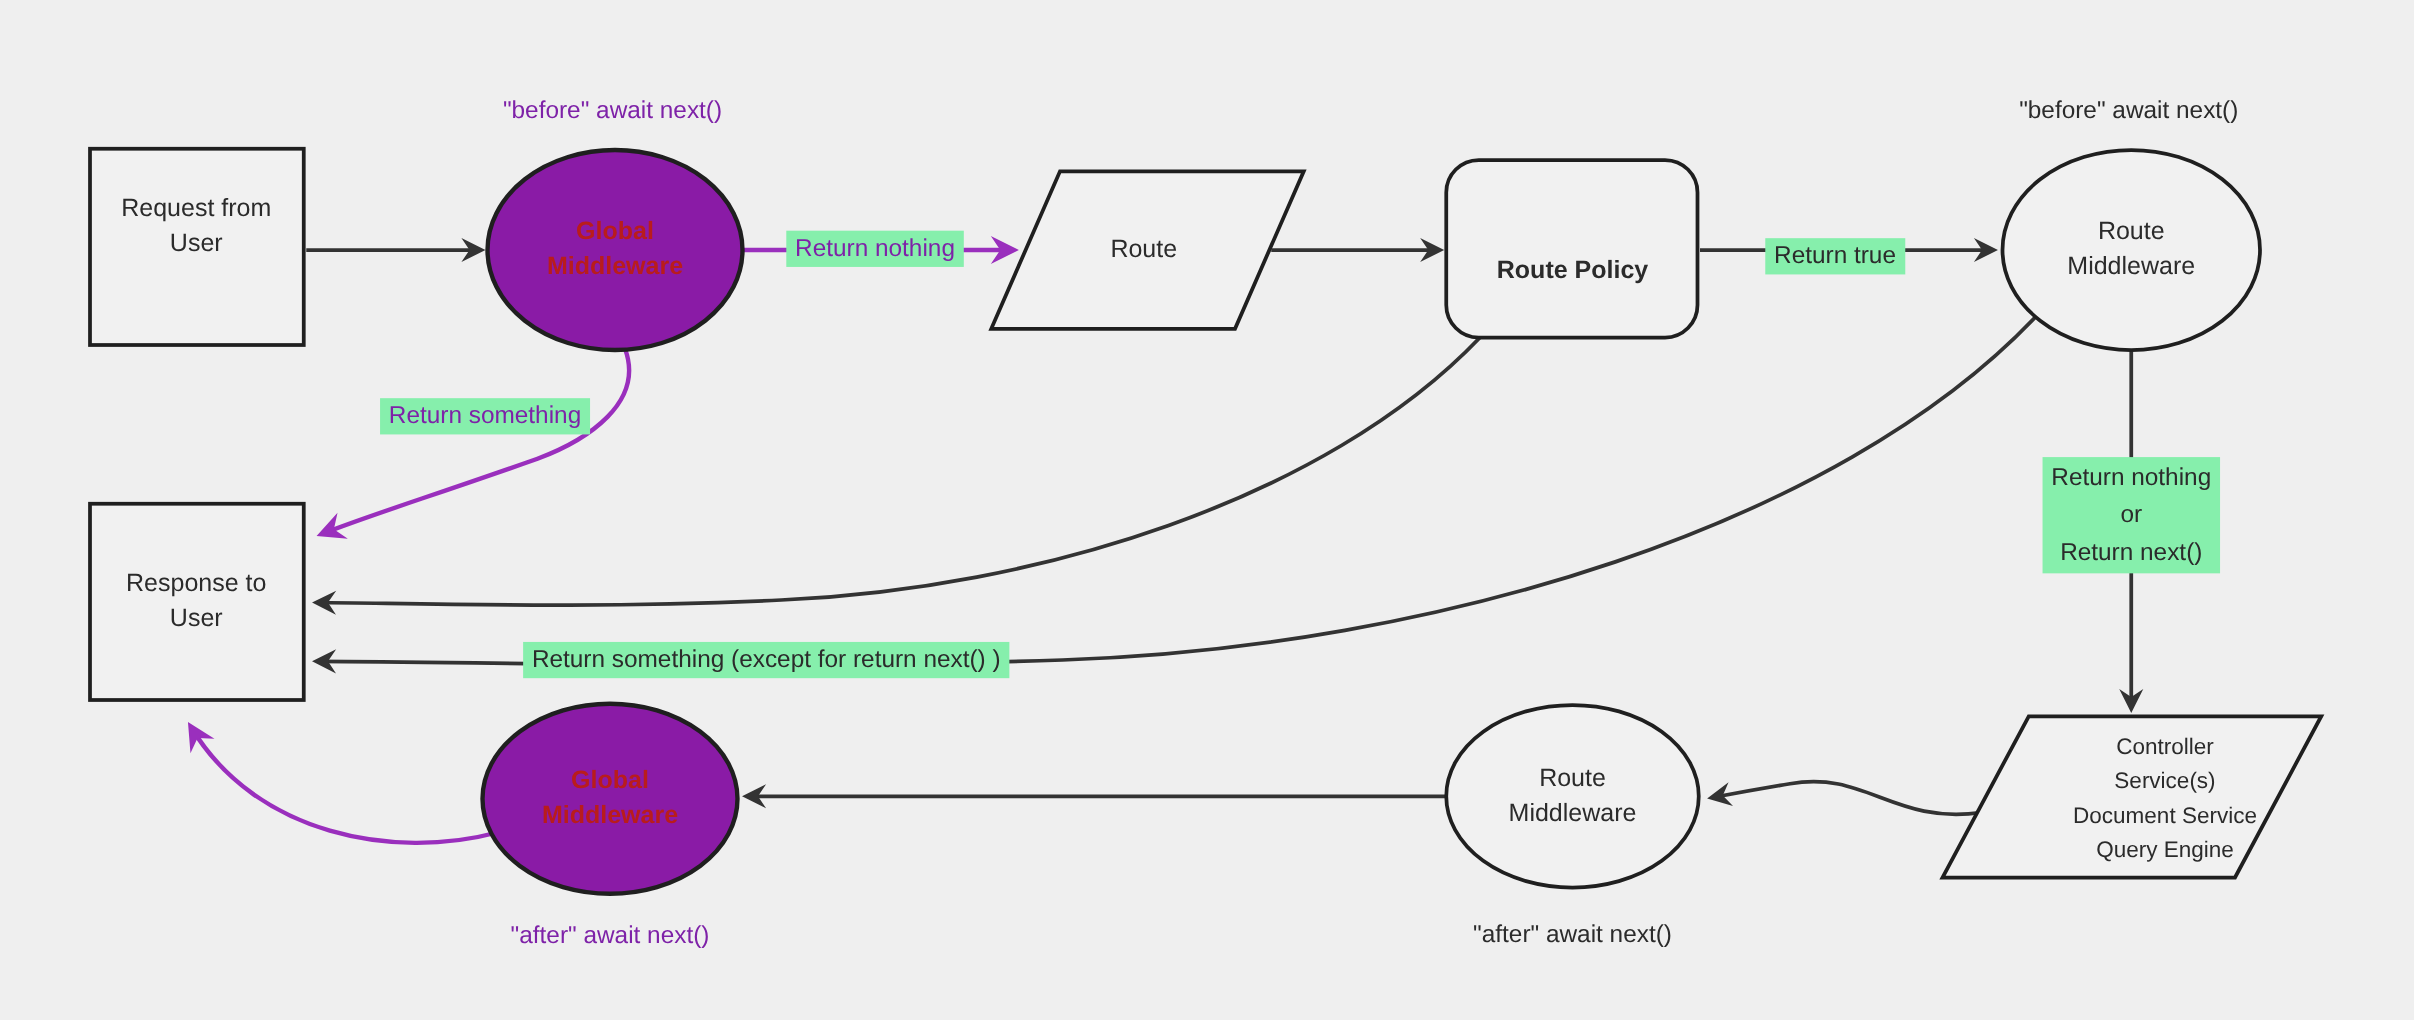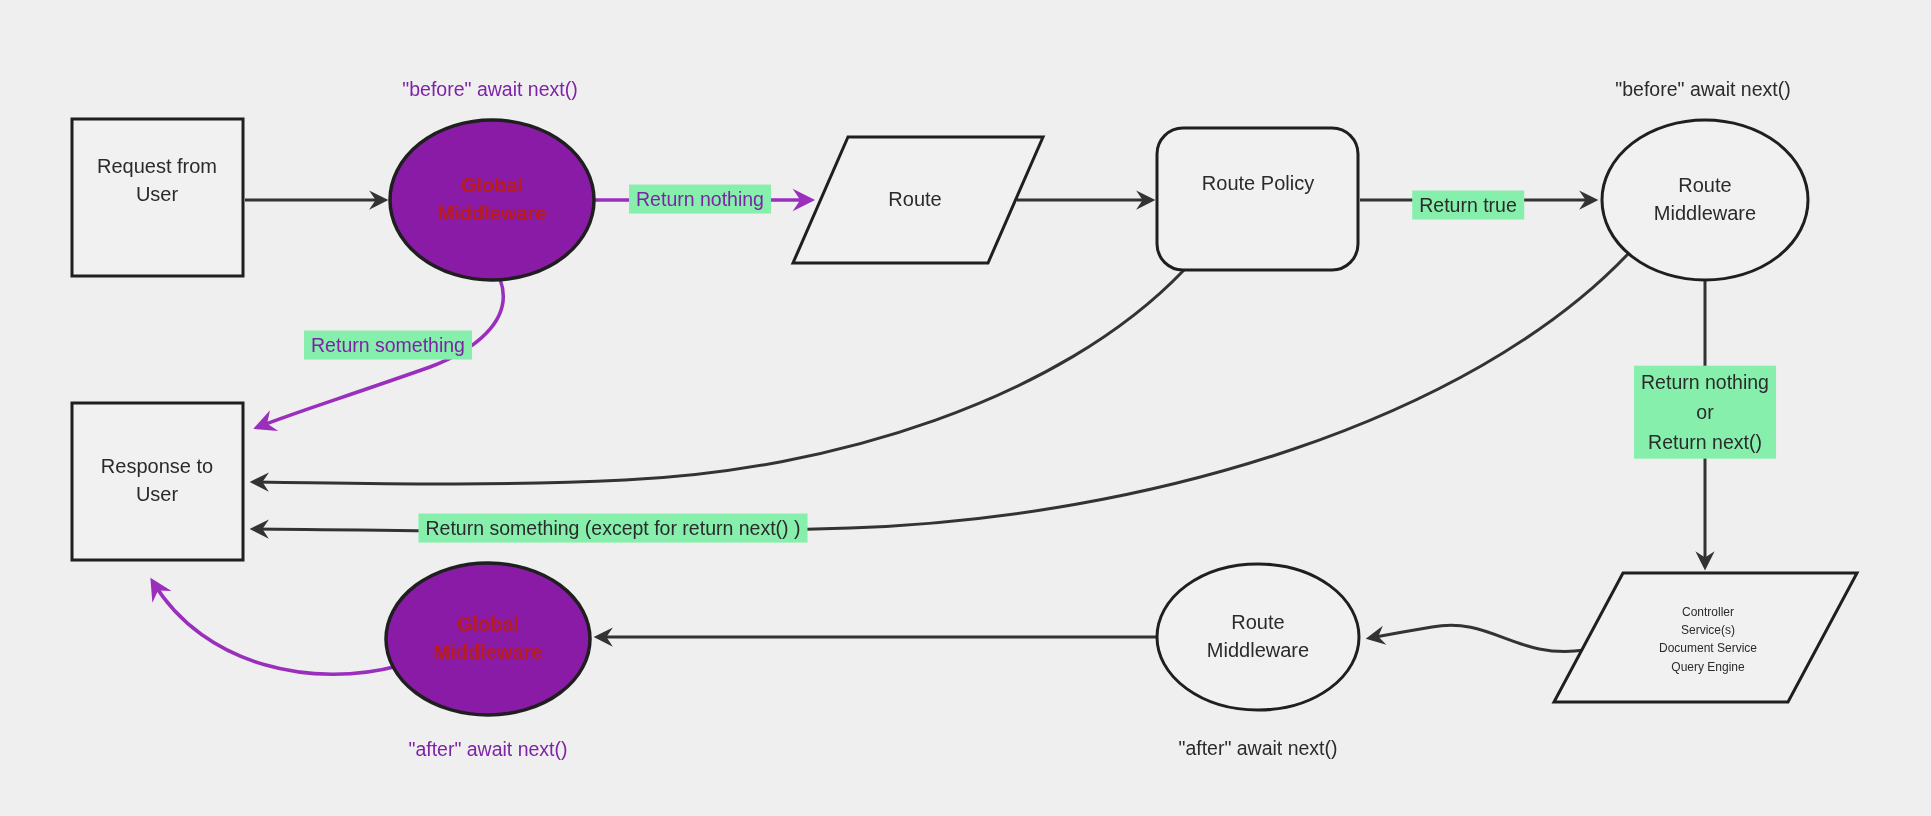--- a/index.html
+++ b/index.html
@@ -81,7 +81,7 @@
   <div class="lbl node-lbl bold-white" style="left:492px;top:200px;">Global
 Middleware</div>
   <div class="lbl node-lbl" style="left:915px;top:200px;">Route</div>
-  <div class="lbl node-lbl" style="left:1258px;top:184px;">Route Policy</div>
+  <div class="lbl node-lbl" style="left:1258px;top:217px;font-weight:bold;">Route Policy</div>
   <div class="lbl node-lbl" style="left:1705px;top:200px;">Route
 Middleware</div>
   <div class="lbl small-lbl" style="left:1708px;top:639px;">Controller

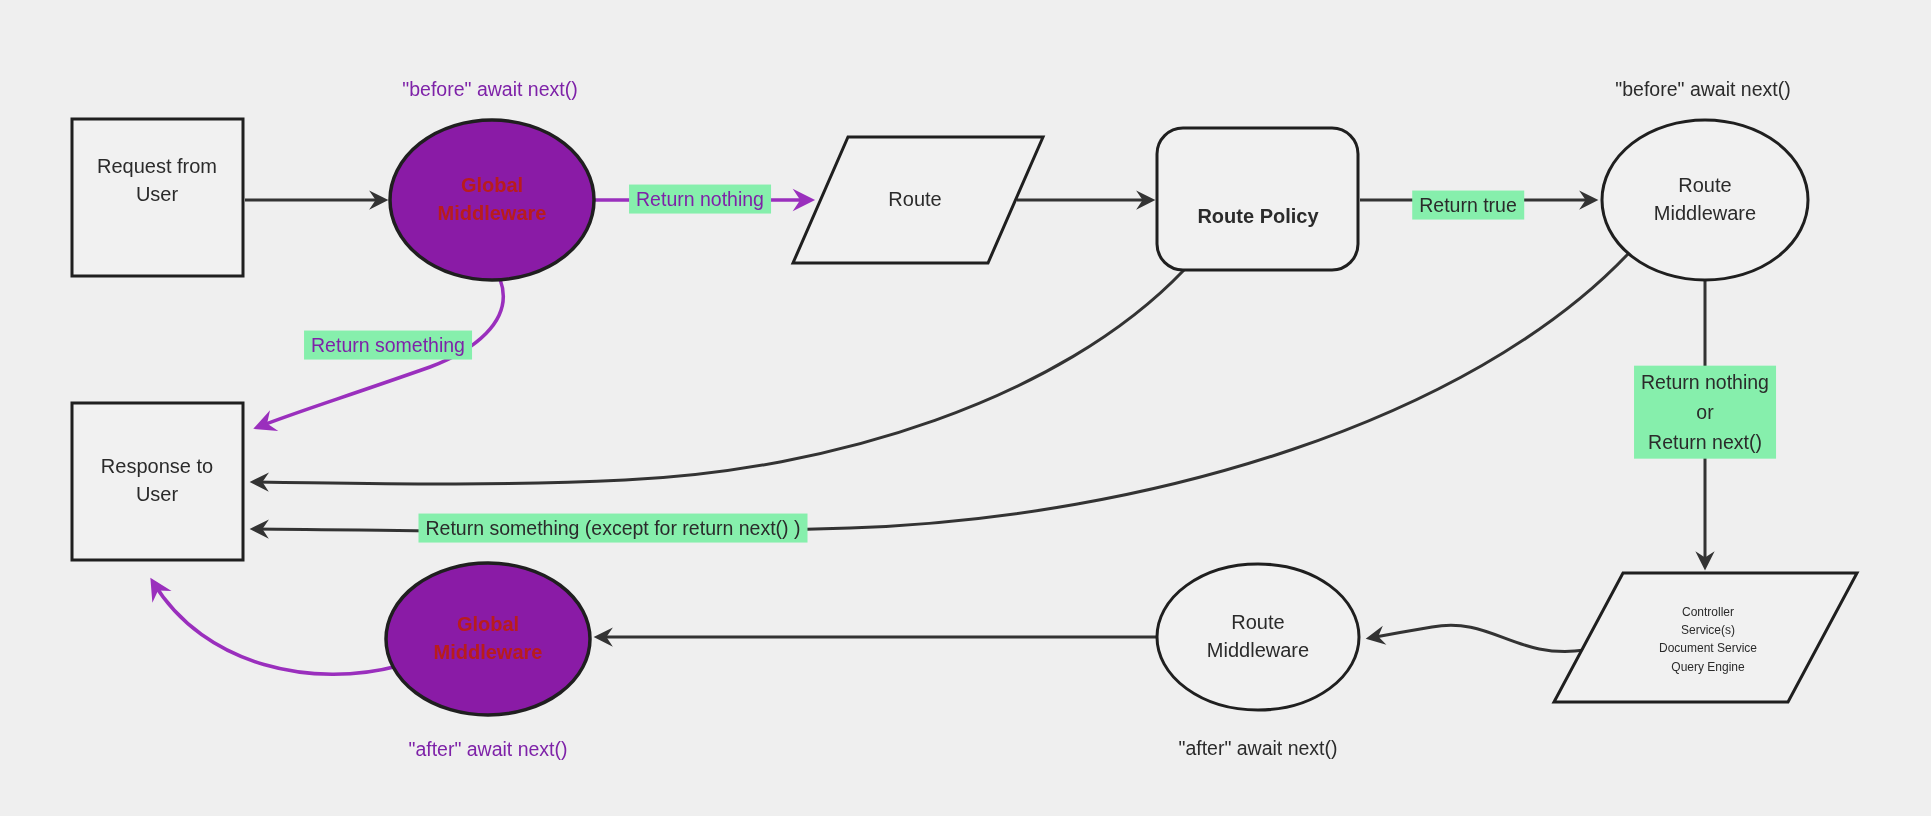--- a/index.html
+++ b/index.html
@@ -102,7 +102,7 @@
   <div class="lbl bg or-lines" style="left:1705px;top:412px;">Return nothing
 or
 Return next()</div>
-  <div class="lbl purple bg" style="left:388px;top:333px;margin-top:12px;">Return something</div>
+  <div class="lbl purple bg" style="left:388px;top:333px;">Return something</div>
   <div class="lbl bg" style="left:613px;top:528px;">Return something (except for return next() )</div>
   <div class="lbl purple" style="left:488px;top:749px;">"after" await next()</div>
   <div class="lbl" style="left:1258px;top:748px;">"after" await next()</div>

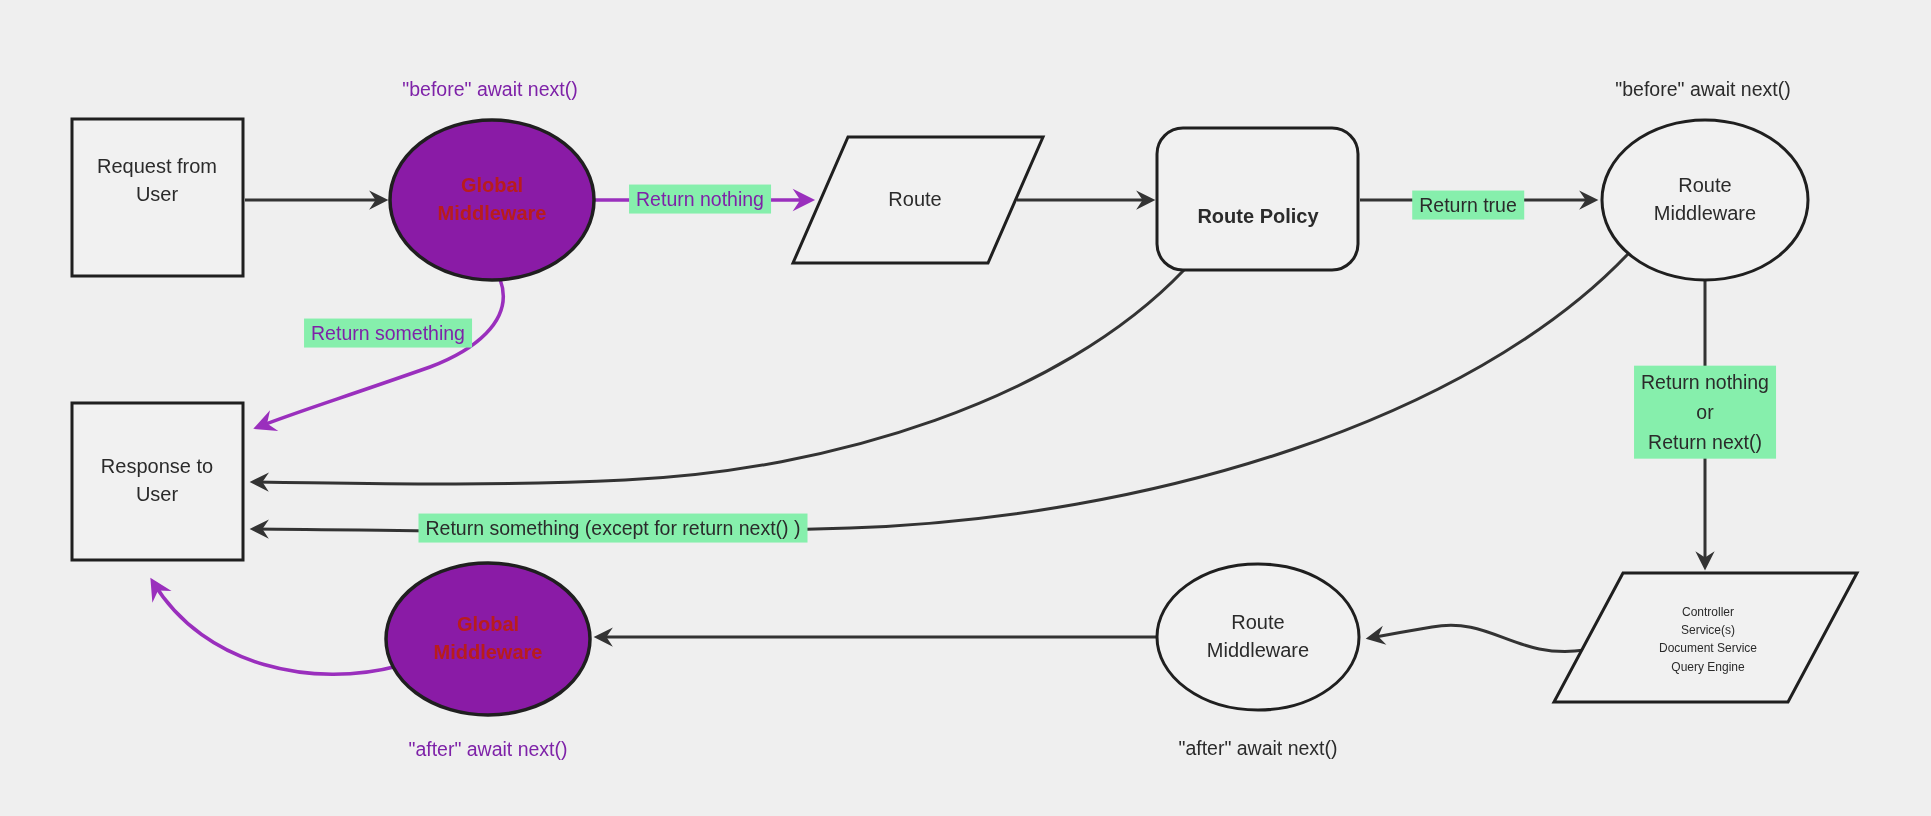--- a/index.html
+++ b/index.html
@@ -22,7 +22,7 @@
     pointer-events:none;
   }
   .node-lbl{font-size:20px;}
-  .small-lbl{font-size:12px;line-height:1.52;}
+  .small-lbl{font-size:18px;line-height:1.52;margin-left:24px;}
   .bold-white{color:#b91c1c;font-weight:bold;}
   .purple{color:#7e22a8;}
   .bg{background:#86efac;padding:1px 7px;}

